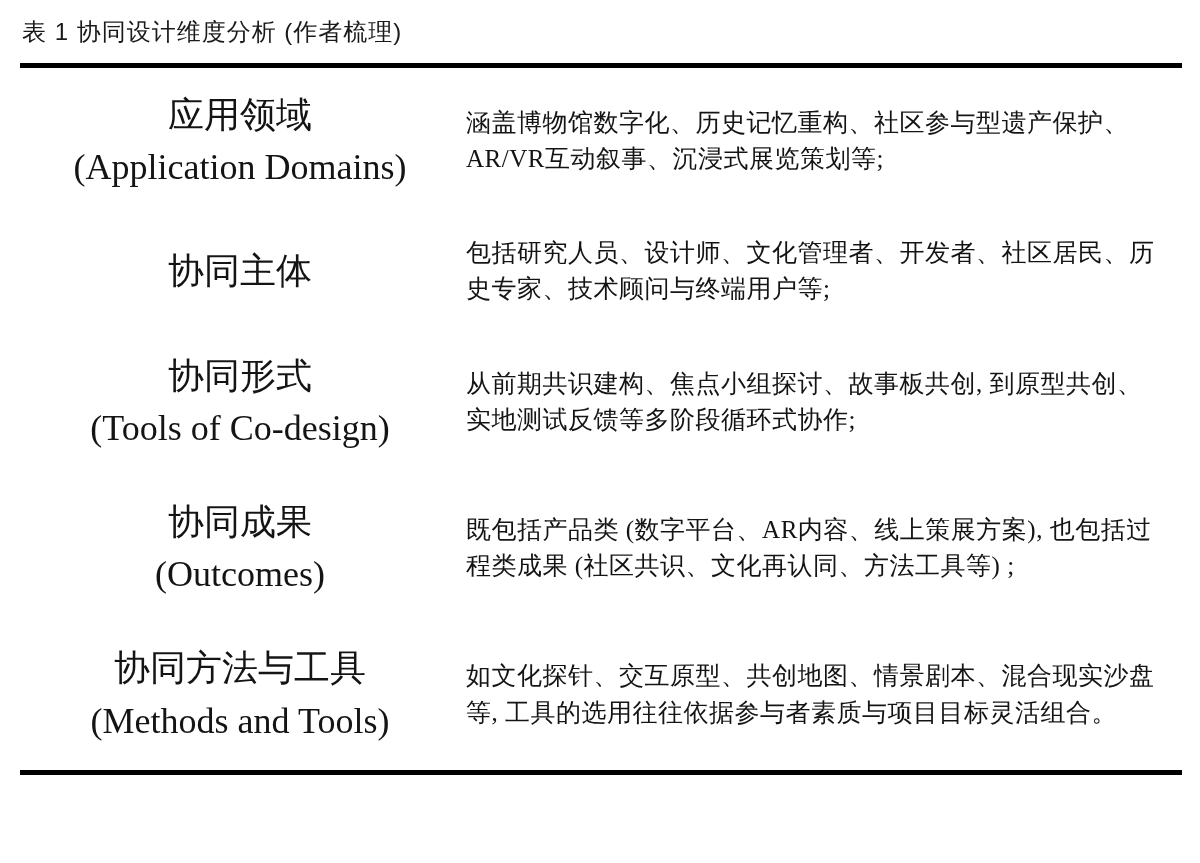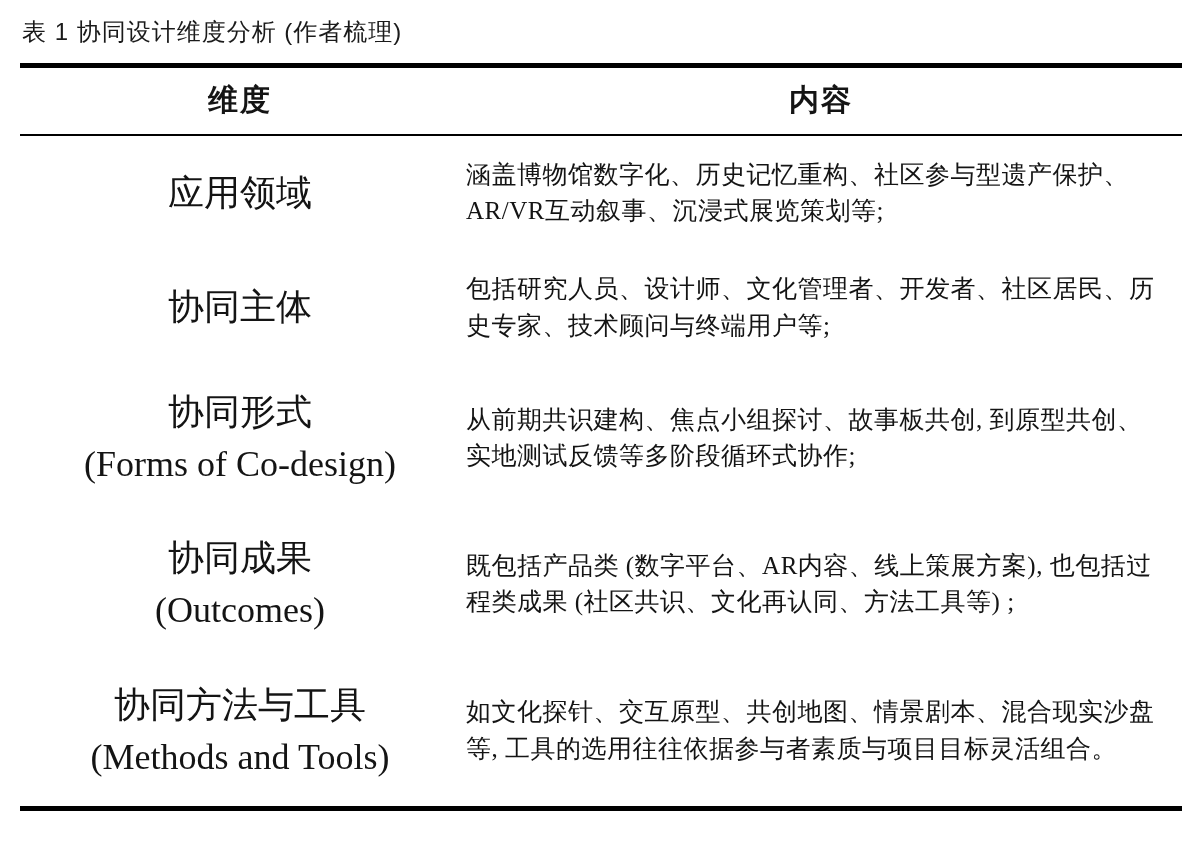--- a/index.html
+++ b/index.html
@@ -76,10 +76,6 @@
 
   <div class="table">
 
-    <div class="thead">
-      <div class="th dim-col">维度</div>
-      <div class="th content-col">内容</div>
-    </div>
 
     <div class="tbody">
 

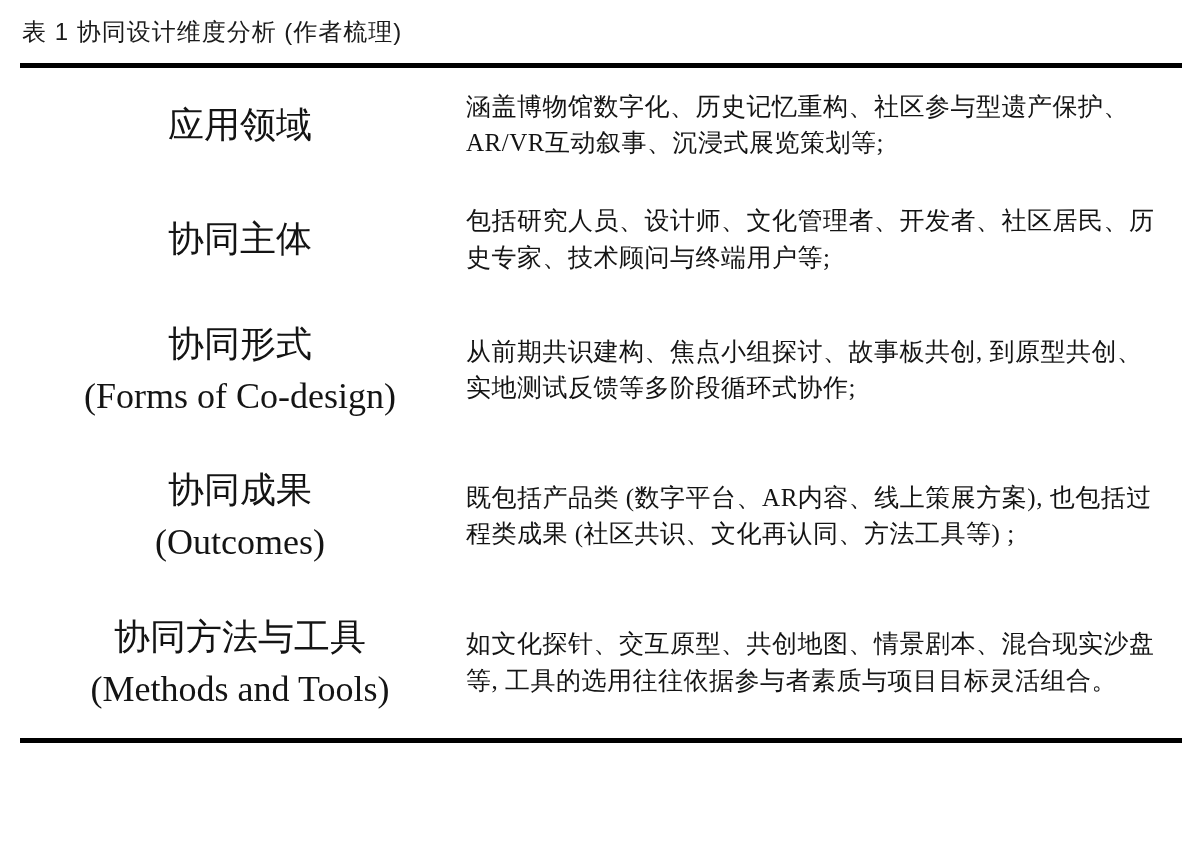--- a/index.html
+++ b/index.html
@@ -82,6 +82,7 @@
       <div class="row">
         <div class="cell-dim">
           <div>应用领域</div>
+          <div>(Application Domains)</div>
         </div>
         <div class="cell-content">涵盖博物馆数字化、历史记忆重构、社区参与型遗产保护、AR/VR互动叙事、沉浸式展览策划等;</div>
       </div>

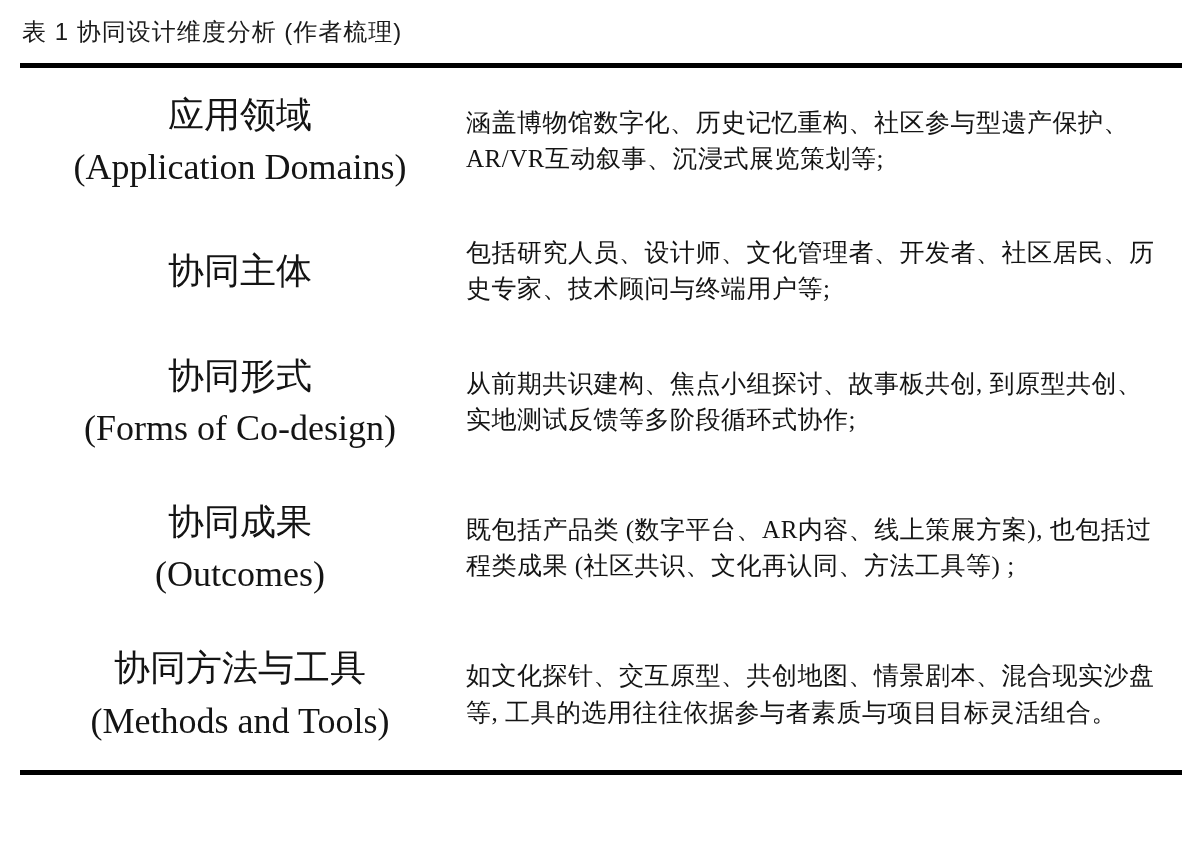--- a/index.html
+++ b/index.html
@@ -97,7 +97,7 @@
       <div class="row">
         <div class="cell-dim">
           <div>协同形式</div>
-          <div>(Forms of Co-design)</div>
+          <div>(Tools of Co-design)</div>
         </div>
         <div class="cell-content">从前期共识建构、焦点小组探讨、故事板共创, 到原型共创、实地测试反馈等多阶段循环式协作;</div>
       </div>

